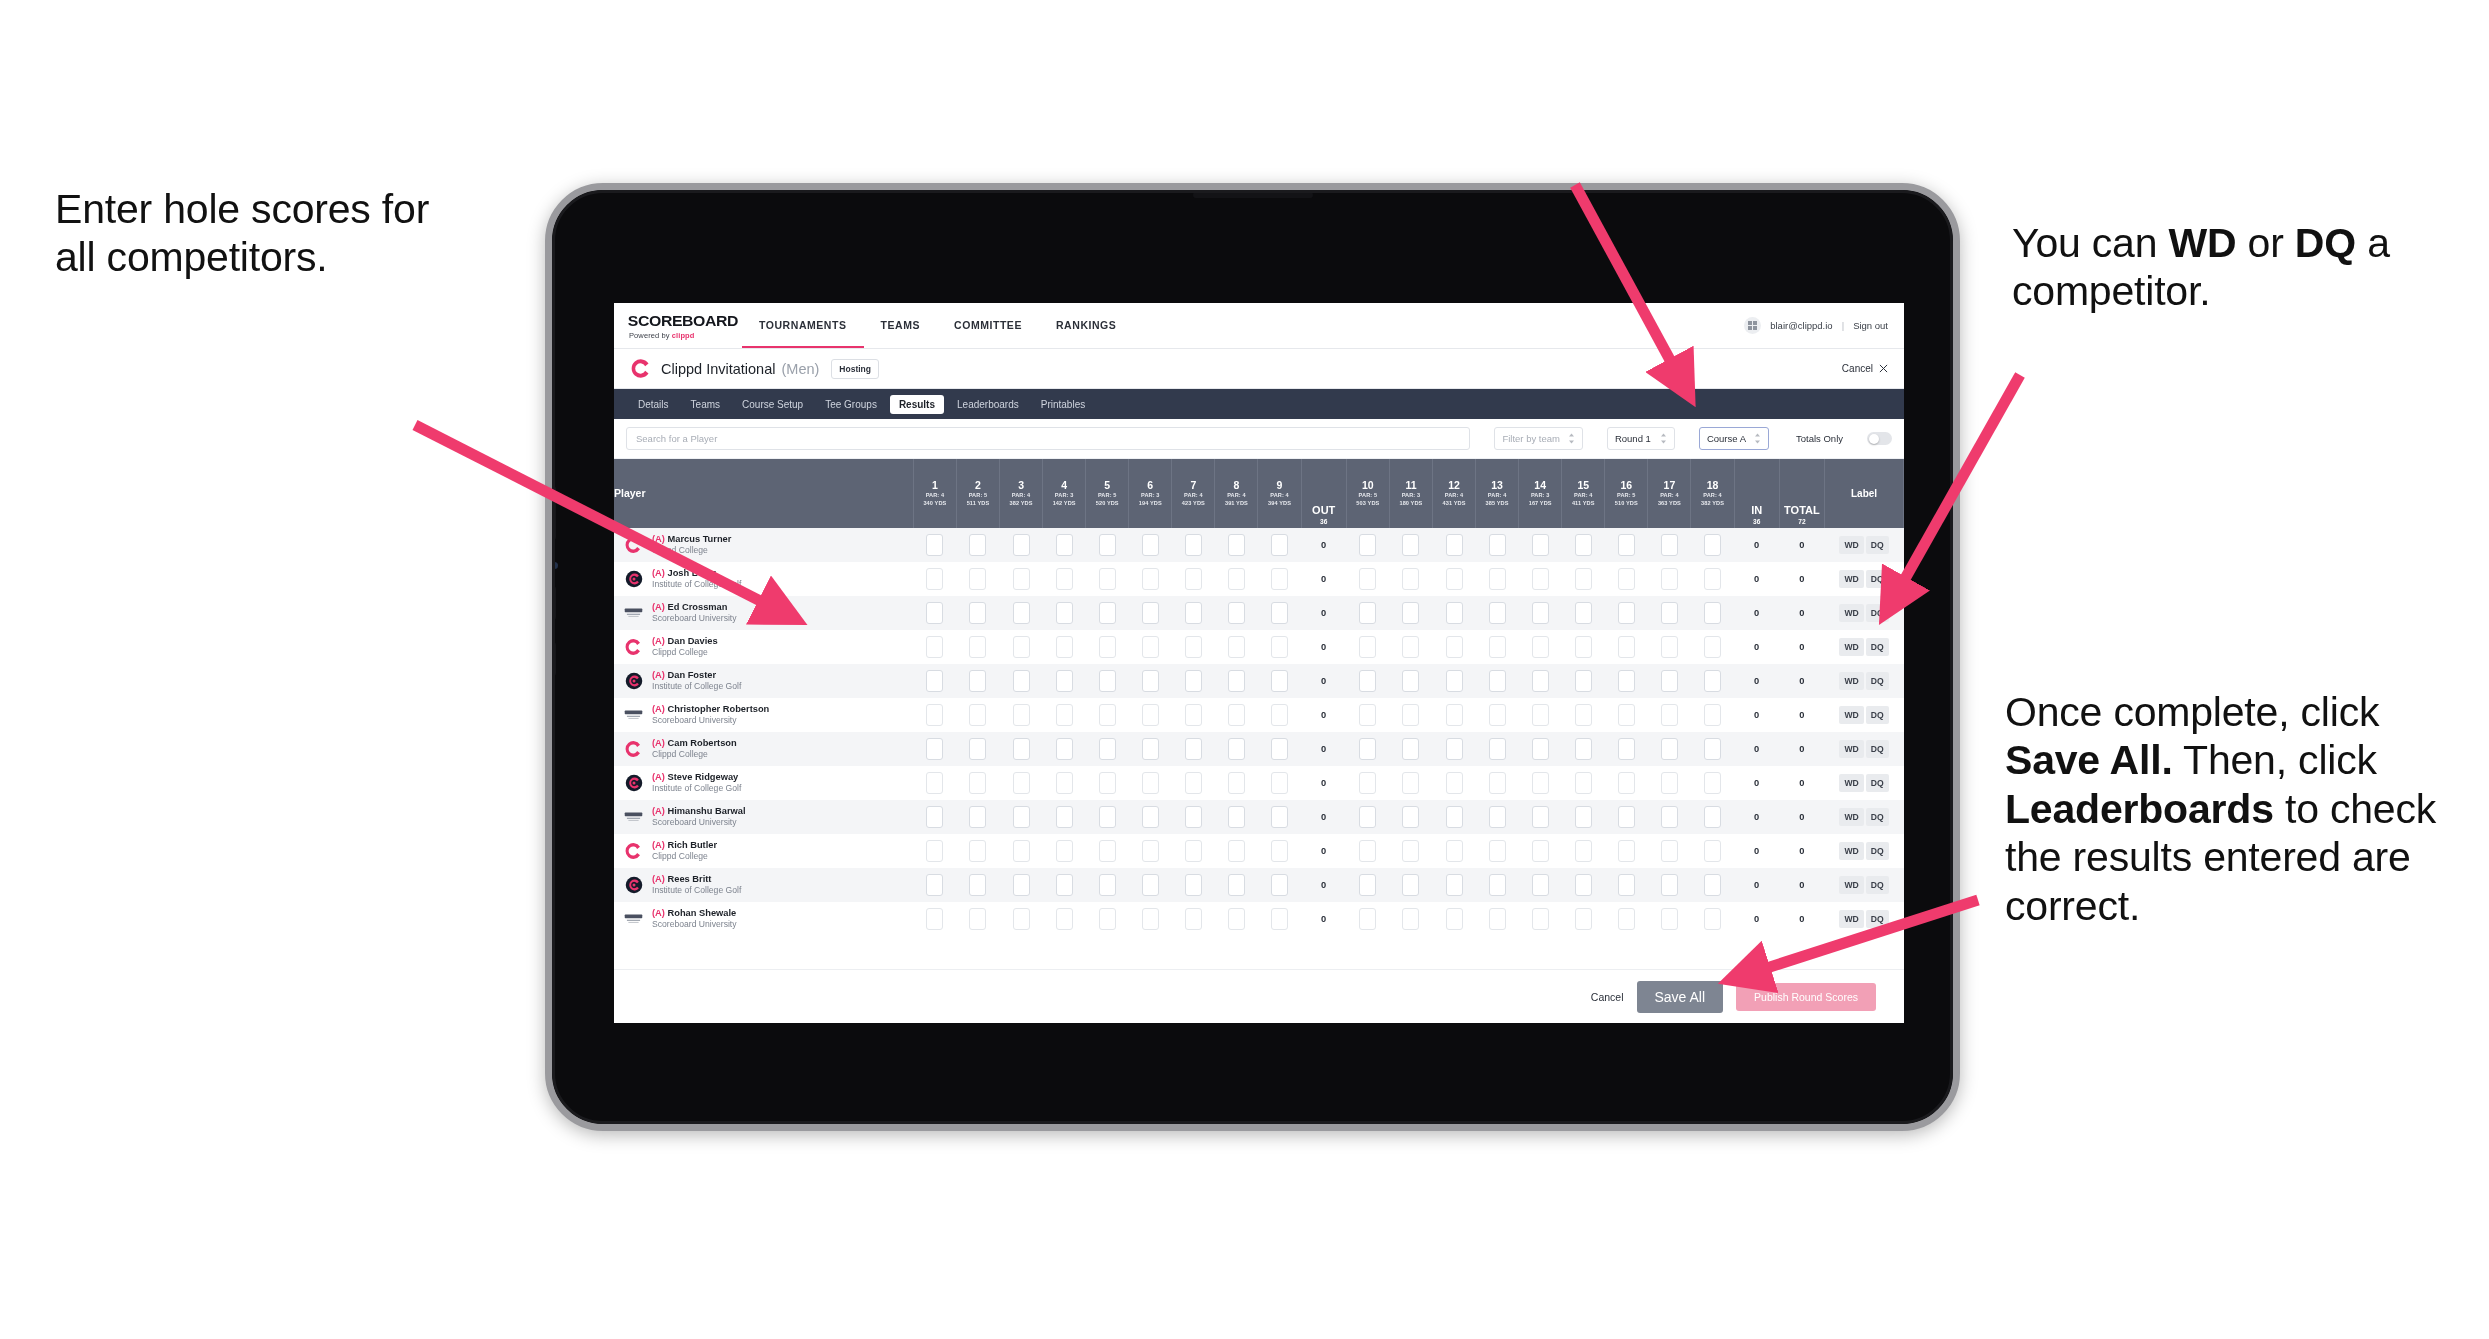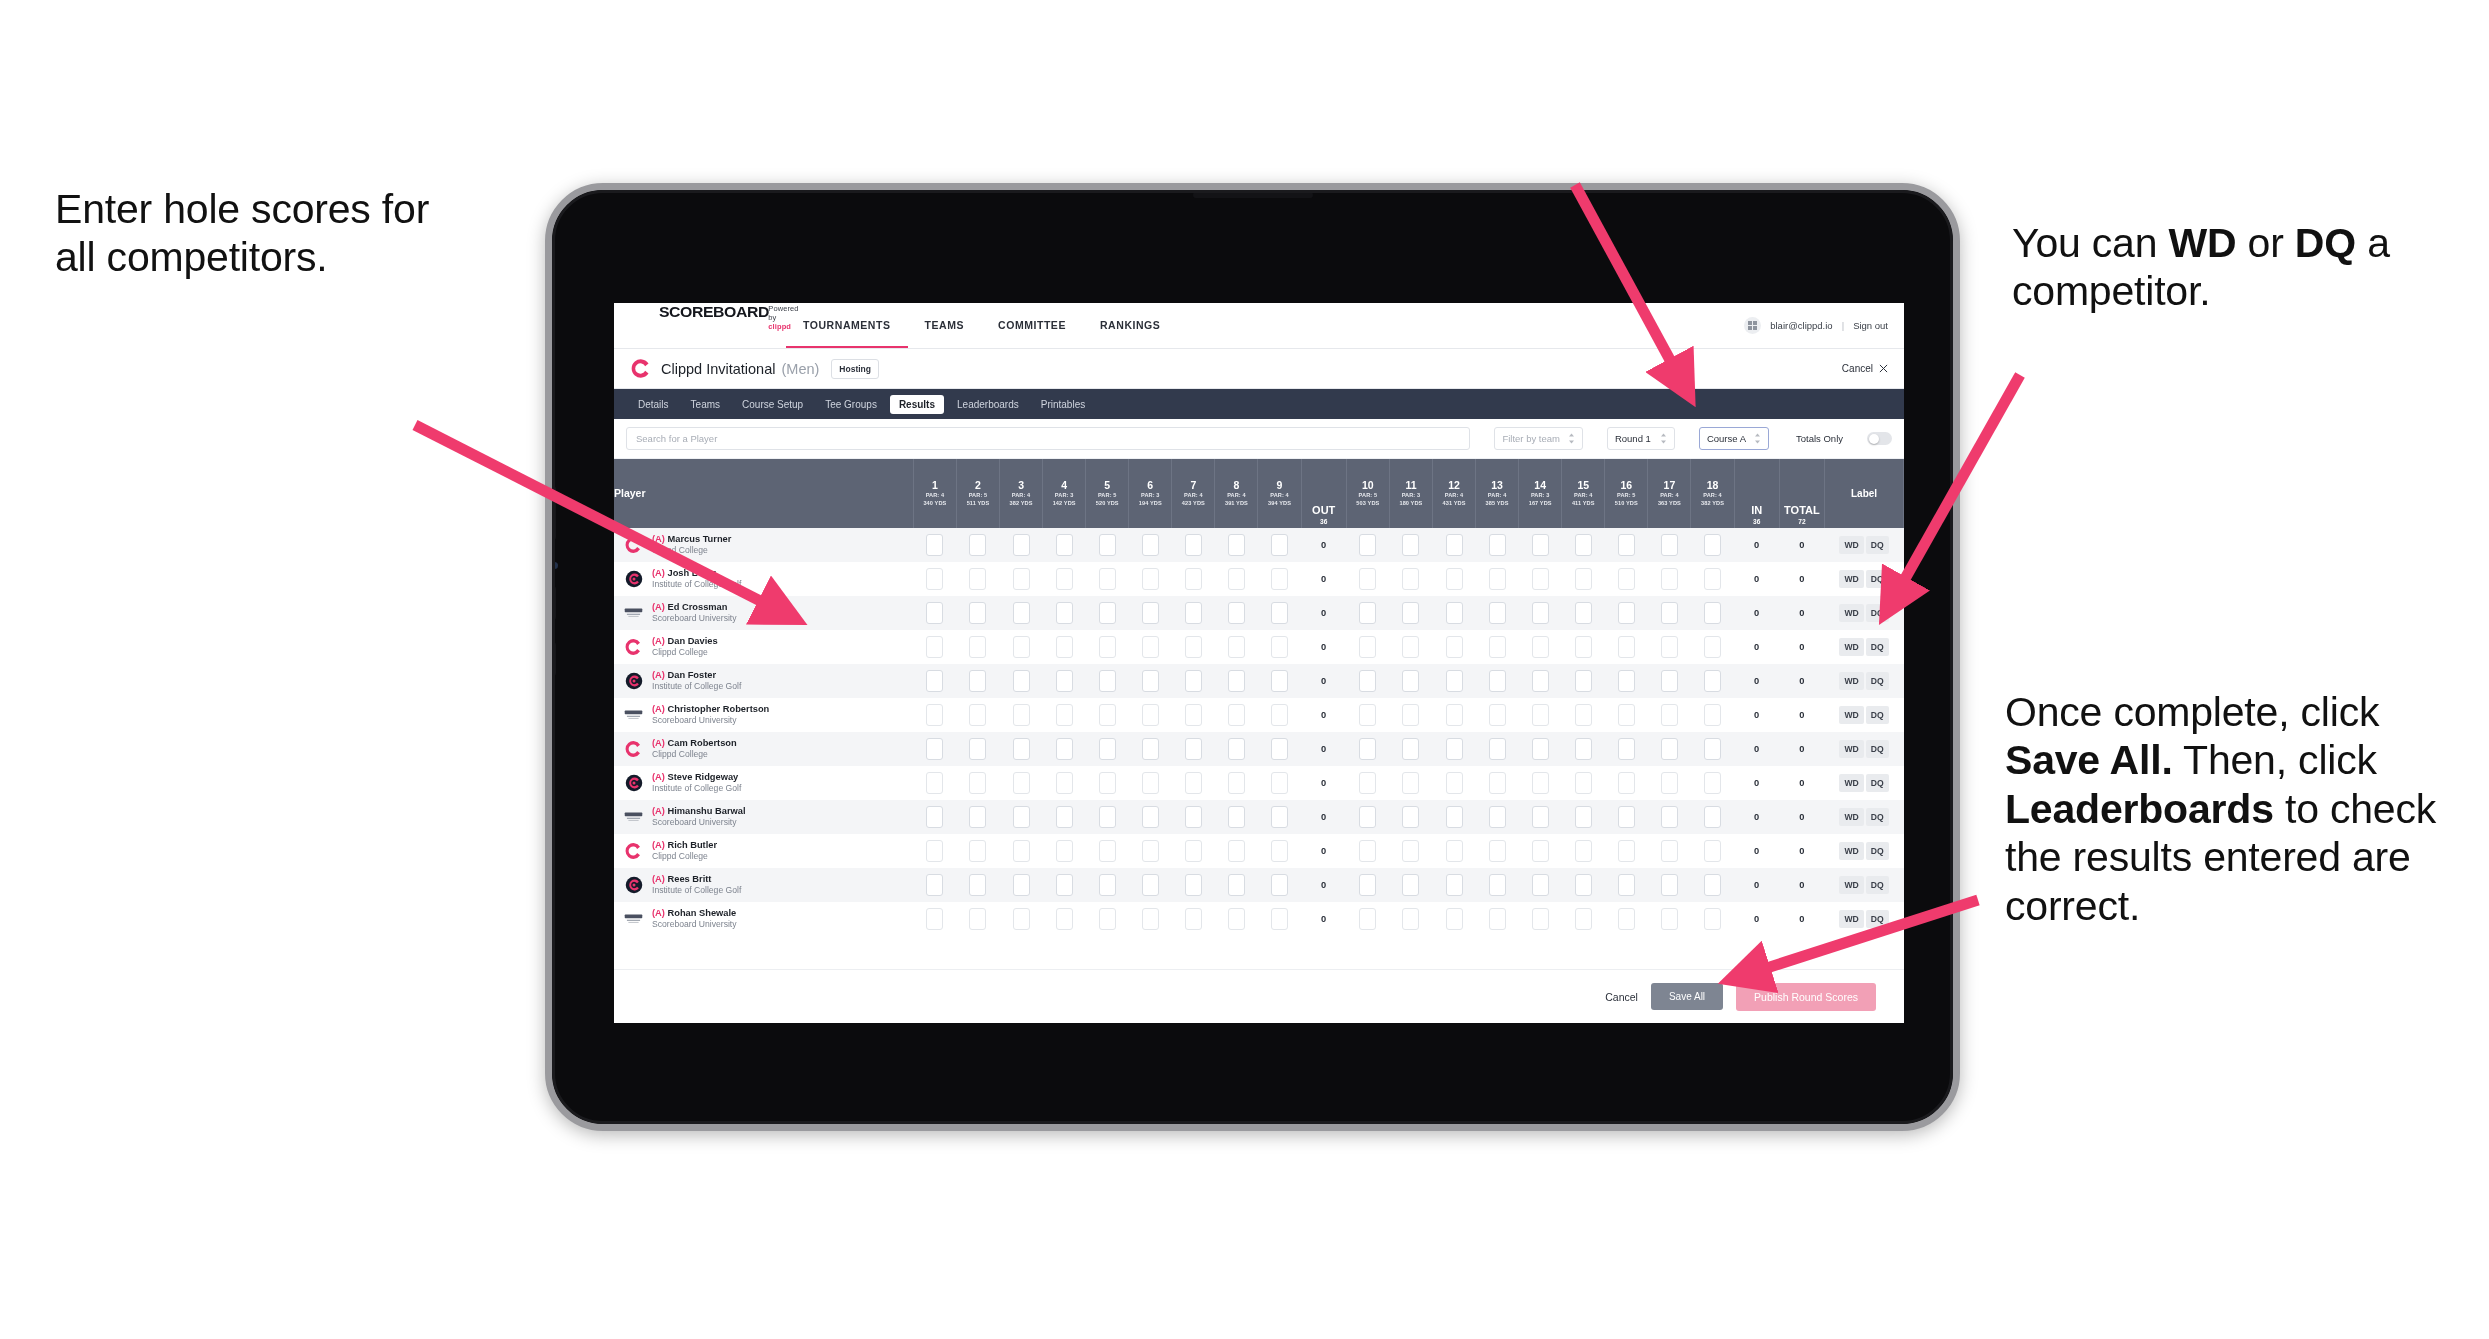--- a/index.html
+++ b/index.html
@@ -66,7 +66,7 @@
     height: 46px; background:#fff; display:flex; align-items:stretch;
     border-bottom:1px solid #e6e8ec; flex:0 0 auto;
   }
-  .brand { width:128px; display:flex; flex-direction:row; justify-content:center; padding-left:15px;margin-left:44px; }
+  .brand { width:128px; display:flex; flex-direction:column; justify-content:center; padding-left:15px; }
   .brand .b1 {
     font-family:"Liberation Sans", sans-serif;
     font-weight:700; font-size:15.5px; letter-spacing:-0.4px; color:#14161c;

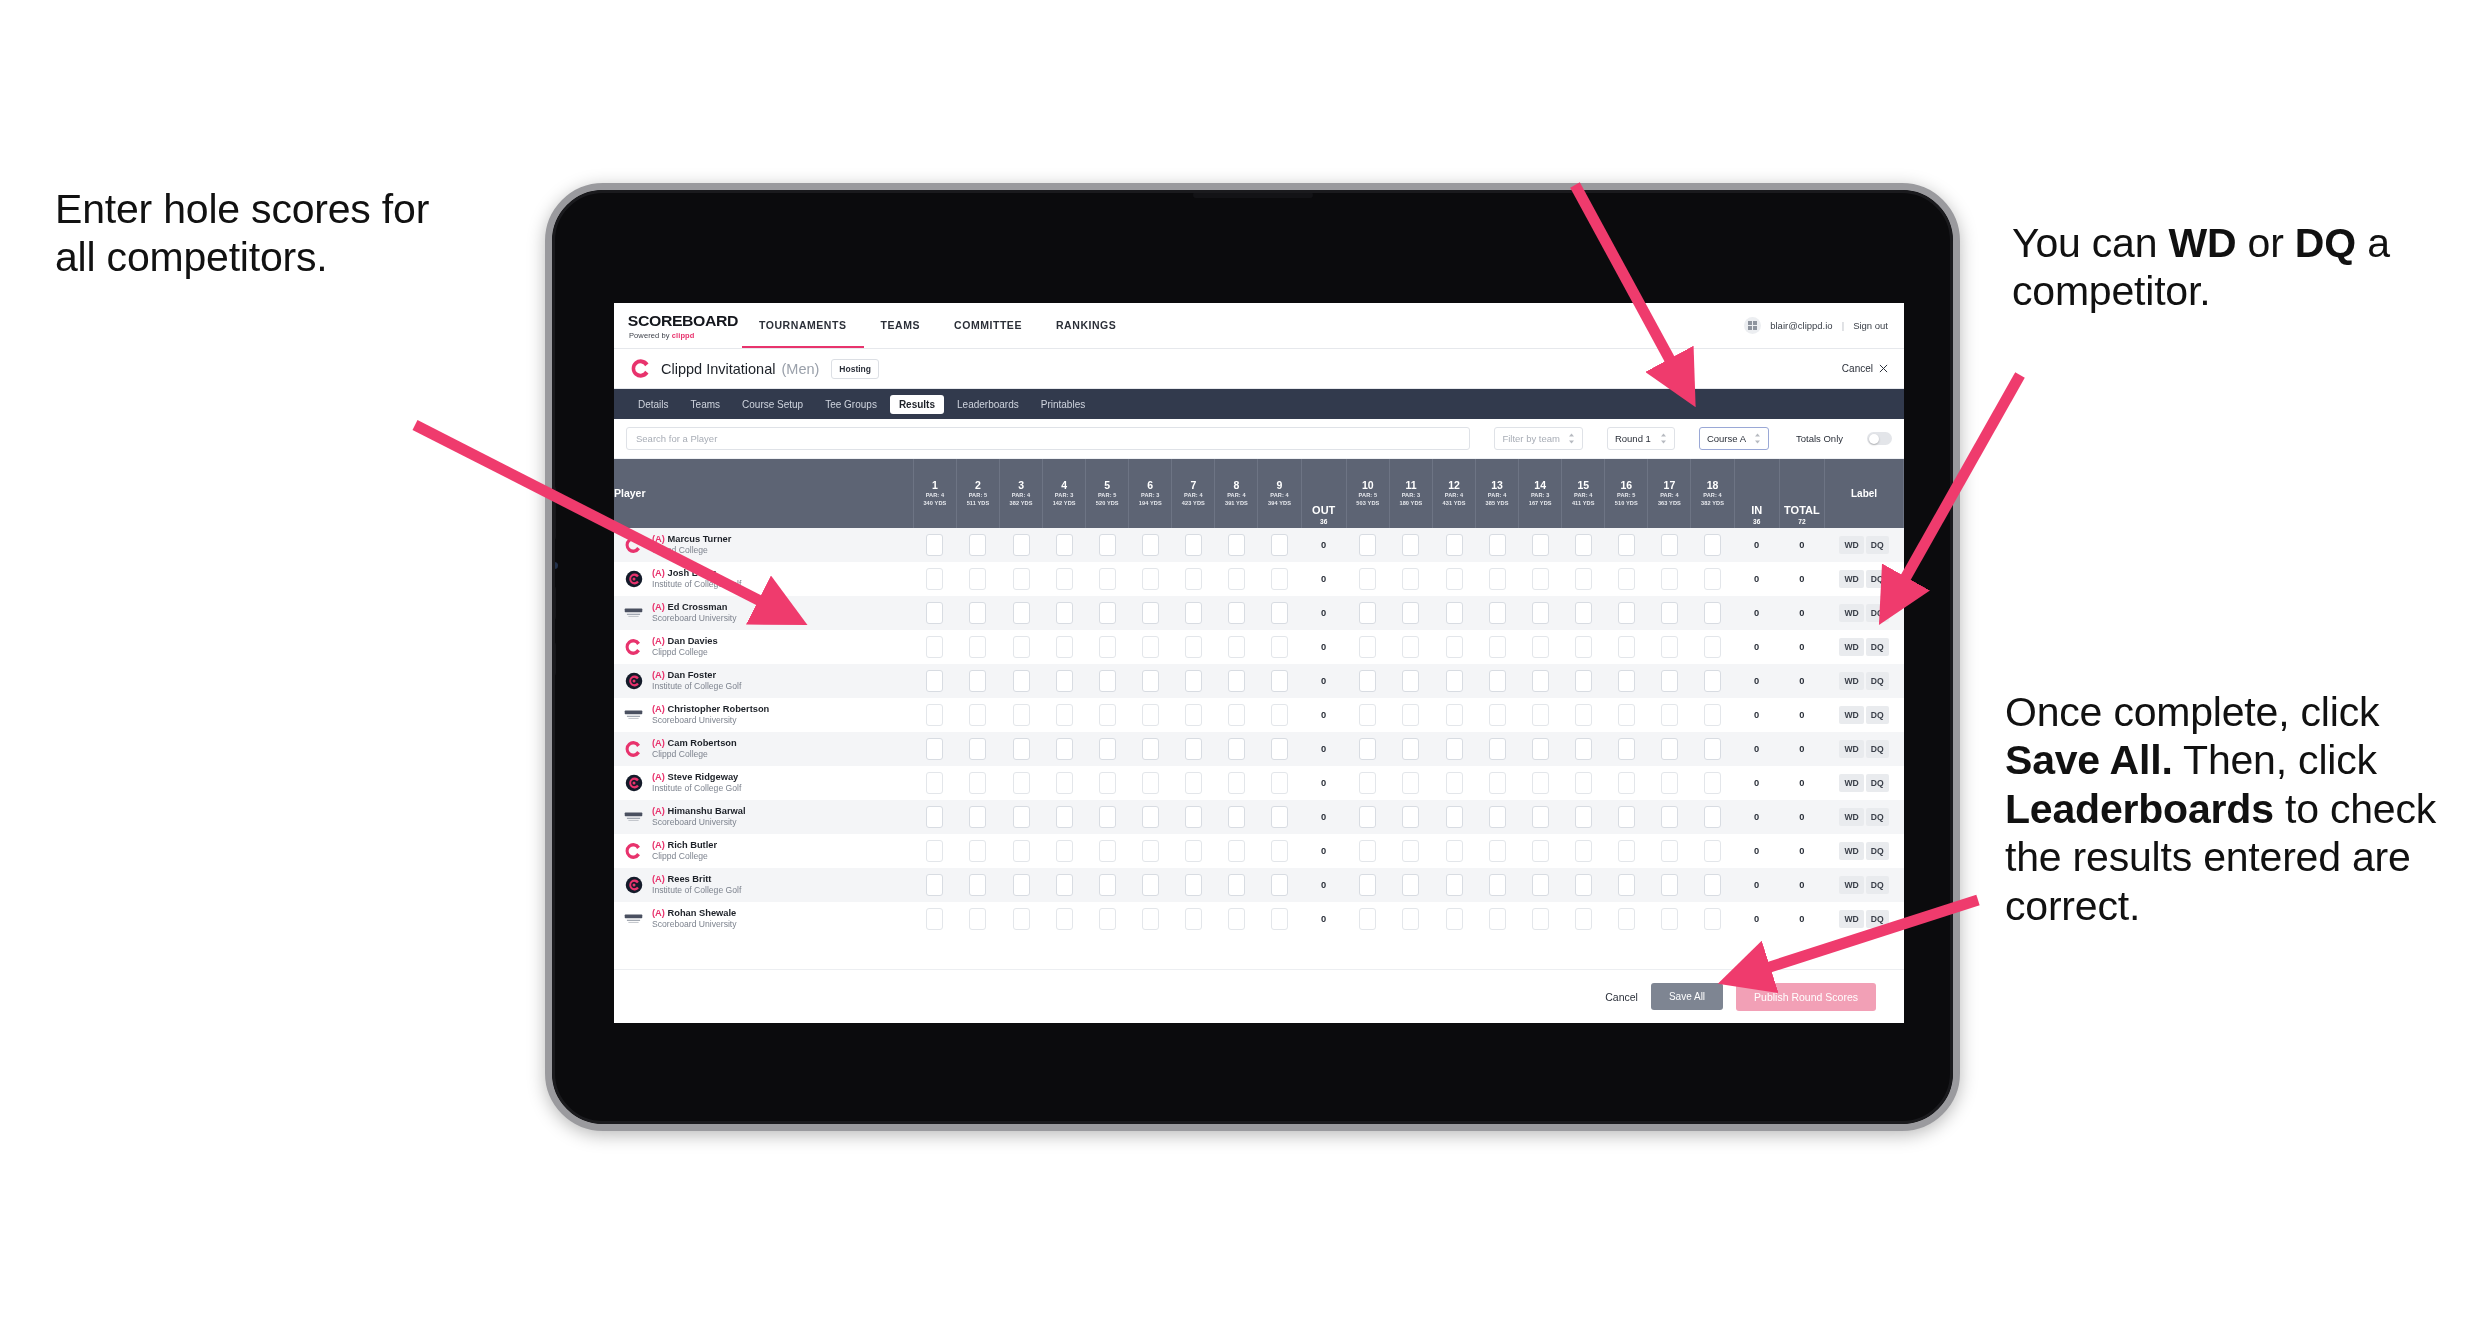--- a/index.html
+++ b/index.html
@@ -189,7 +189,7 @@
   }
   .btn-cancel { font-size:10.5px; color:#2b303a; background:none; border:none; cursor:pointer; font-family:"Liberation Sans", sans-serif;}
   .btn-save {
-    font-size:10px; color:#fff; background:#7e8592; border:none; border-radius:3px;
+    font-size:14px; color:#fff; background:#7e8592; border:none; border-radius:3px;
     padding:8px 18px; cursor:pointer; font-family:"Liberation Sans", sans-serif;
   }
   .btn-publish {

